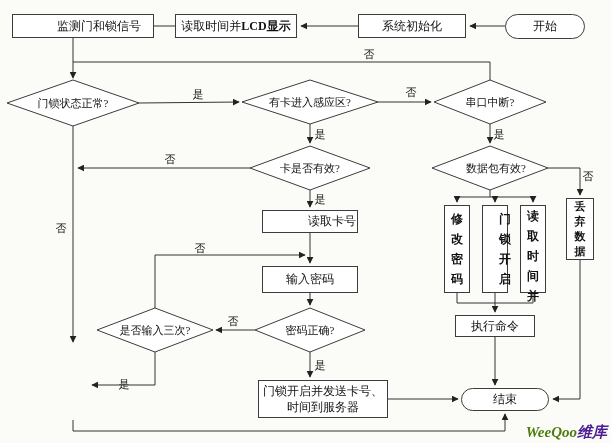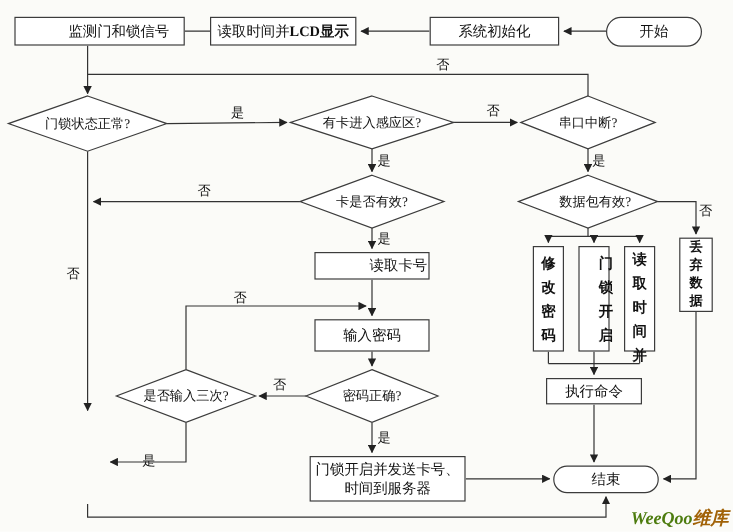--- a/index.html
+++ b/index.html
@@ -38,7 +38,7 @@
     font-family:"Liberation Serif", serif;
   }
   .watermark .w1{color:#4d7c0f;}
-  .watermark .w2{color:#a16207;}
+  .watermark .w2{color:#4c1d95;}
 </style>
 </head>
 <body>

